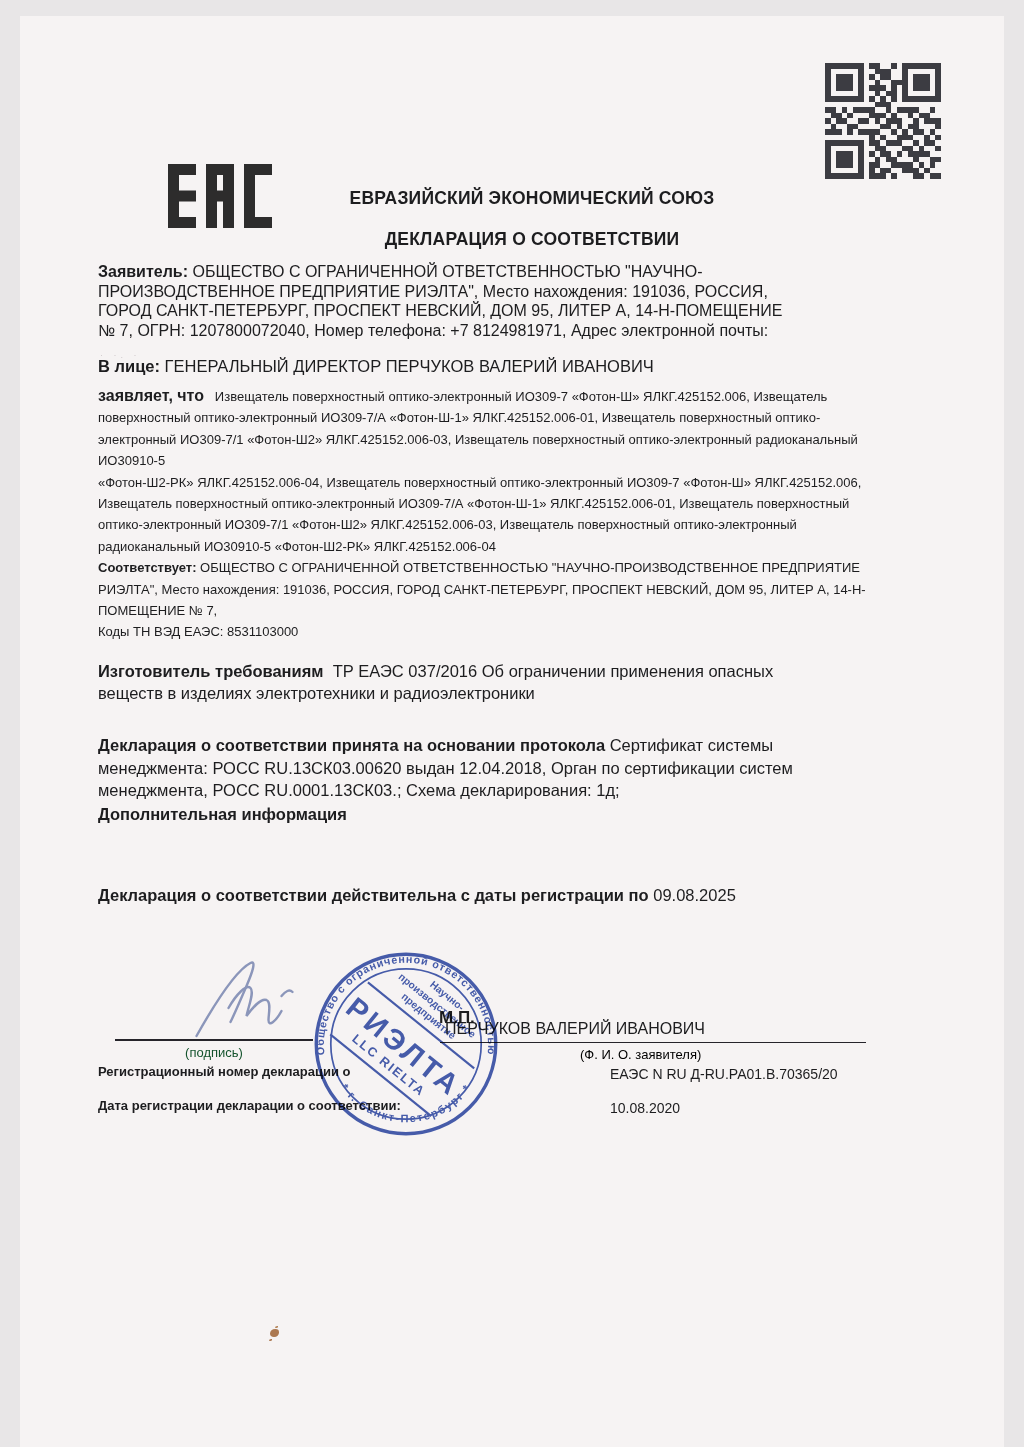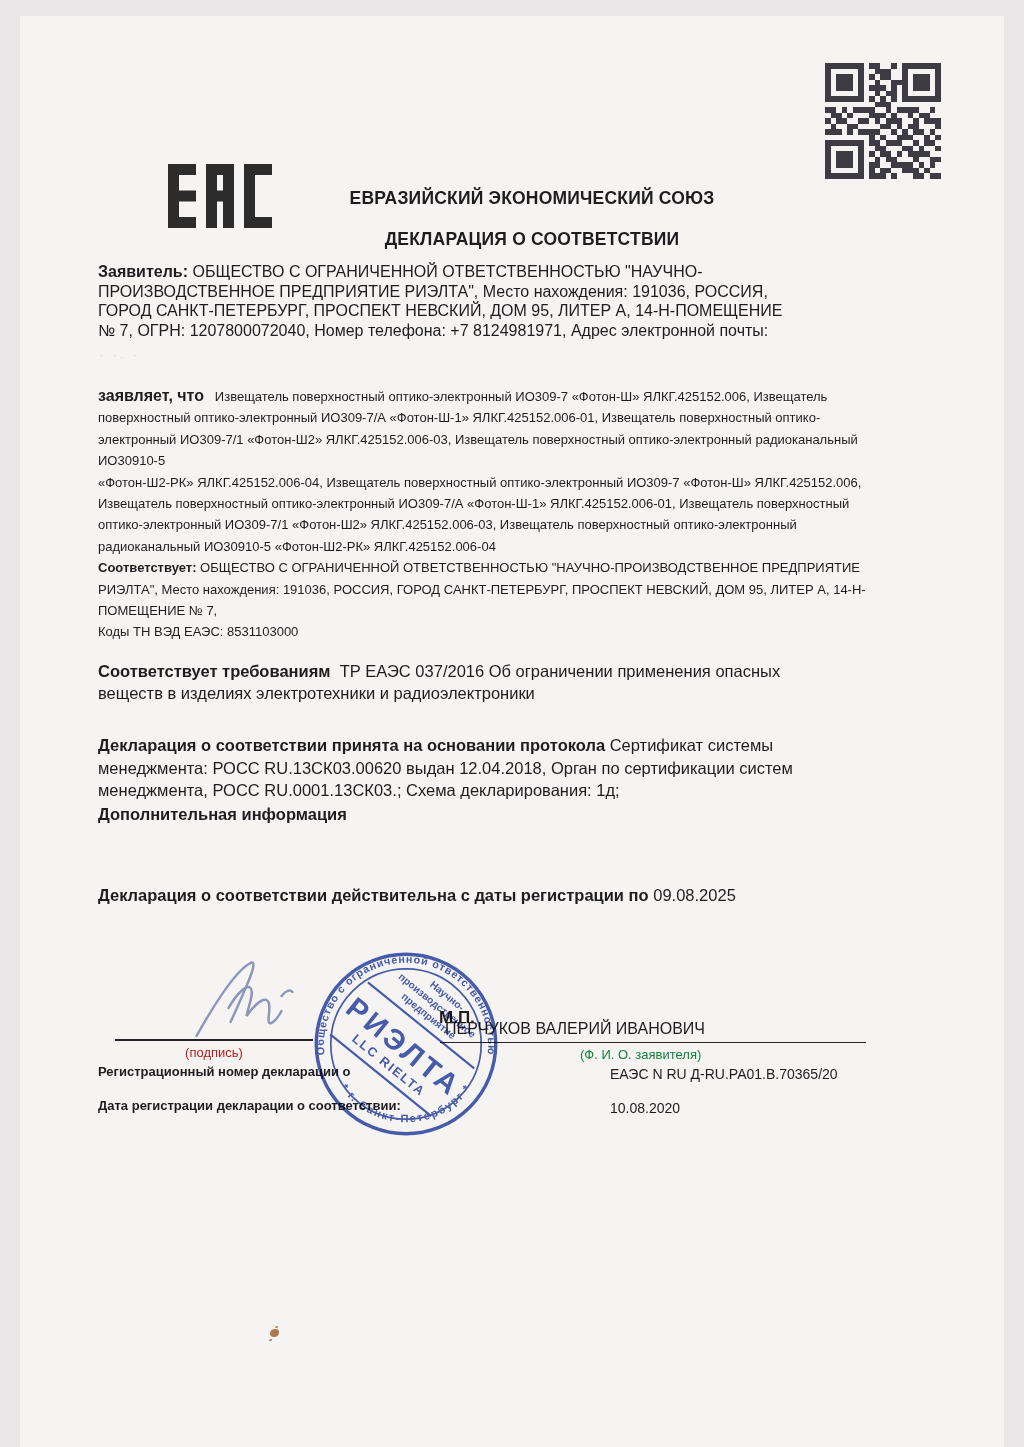--- a/index.html
+++ b/index.html
@@ -521,6 +521,7 @@
 № 7, ОГРН: 1207800072040, Номер телефона: +7 8124981971, Адрес электронной почты:</span></div>
   <div class="abs residue">· ·. ·</div>
 
+  <div class="abs para inperson"><span class="b">В лице:</span> <span>ГЕНЕРАЛЬНЫЙ ДИРЕКТОР ПЕРЧУКОВ ВАЛЕРИЙ ИВАНОВИЧ</span></div>
 
   <div class="abs smallblock">
     <div><span class="b" style="font-size:16px;">заявляет, что</span>&nbsp;&nbsp; <span class="pre">Извещатель поверхностный оптико-электронный ИО309-7 «Фотон-Ш» ЯЛКГ.425152.006, Извещатель

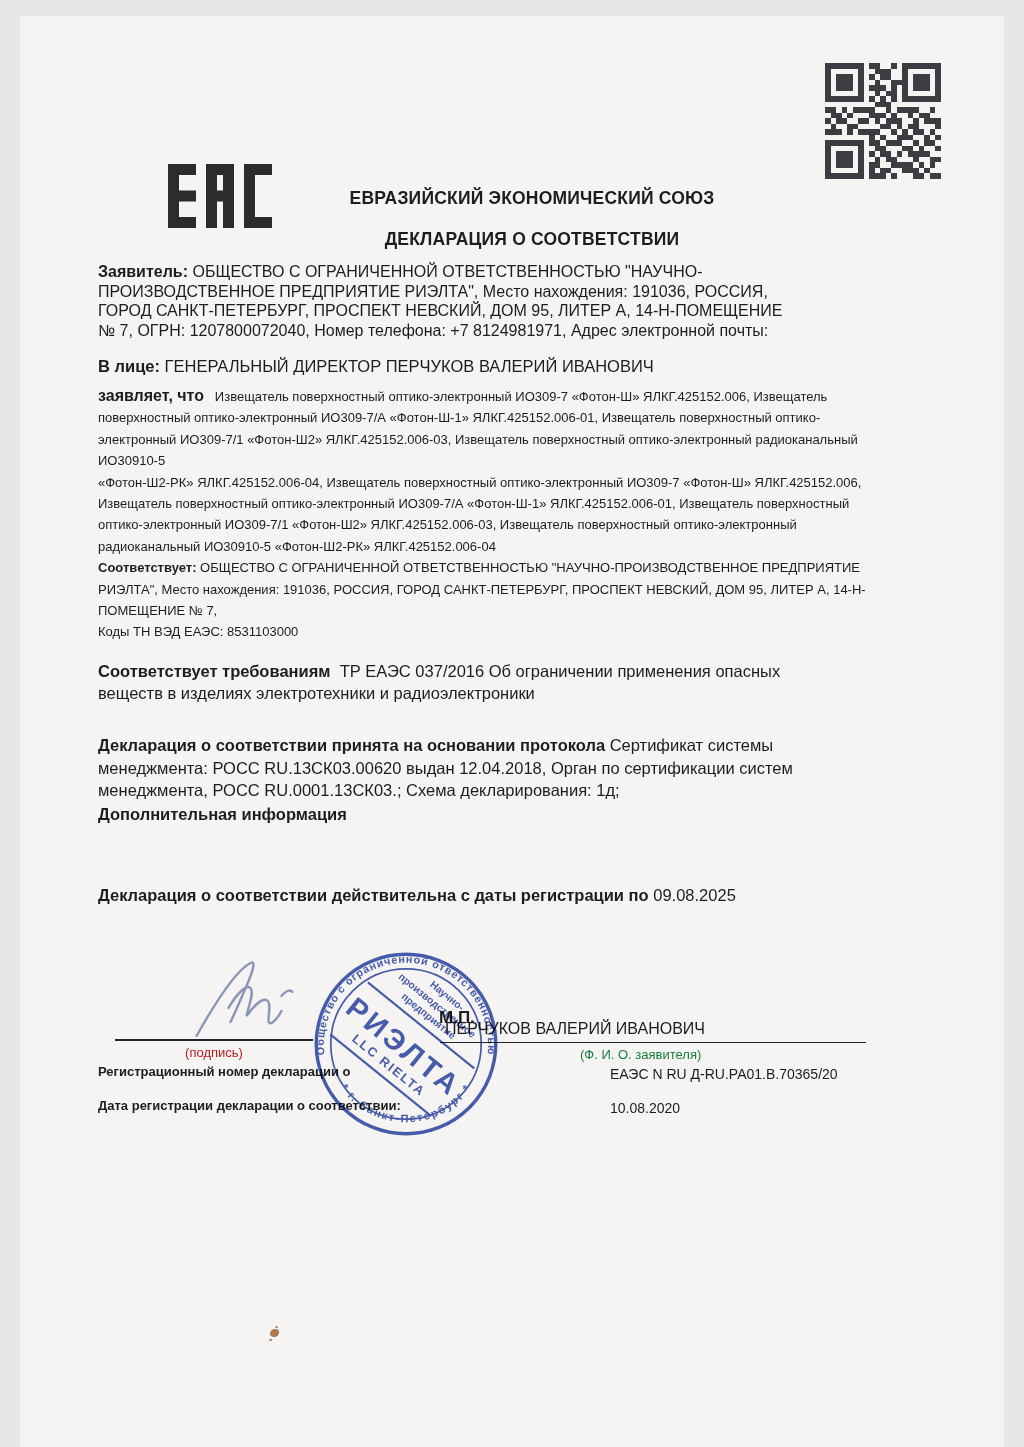--- a/index.html
+++ b/index.html
@@ -538,7 +538,7 @@
     <div>Коды ТН ВЭД ЕАЭС: 8531103000</div>
   </div>
 
-  <div class="abs para compliance"><span class="b">Соответствует требованиям</span>&nbsp; <span class="pre">ТР ЕАЭС 037/2016 Об ограничении применения опасных
+  <div class="abs para compliance"><span class="b">Изготовитель требованиям</span>&nbsp; <span class="pre">ТР ЕАЭС 037/2016 Об ограничении применения опасных
 веществ в изделиях электротехники и радиоэлектроники</span></div>
 
   <div class="abs para basis"><span class="b">Декларация о соответствии принята на основании протокола</span> <span class="pre">Сертификат системы

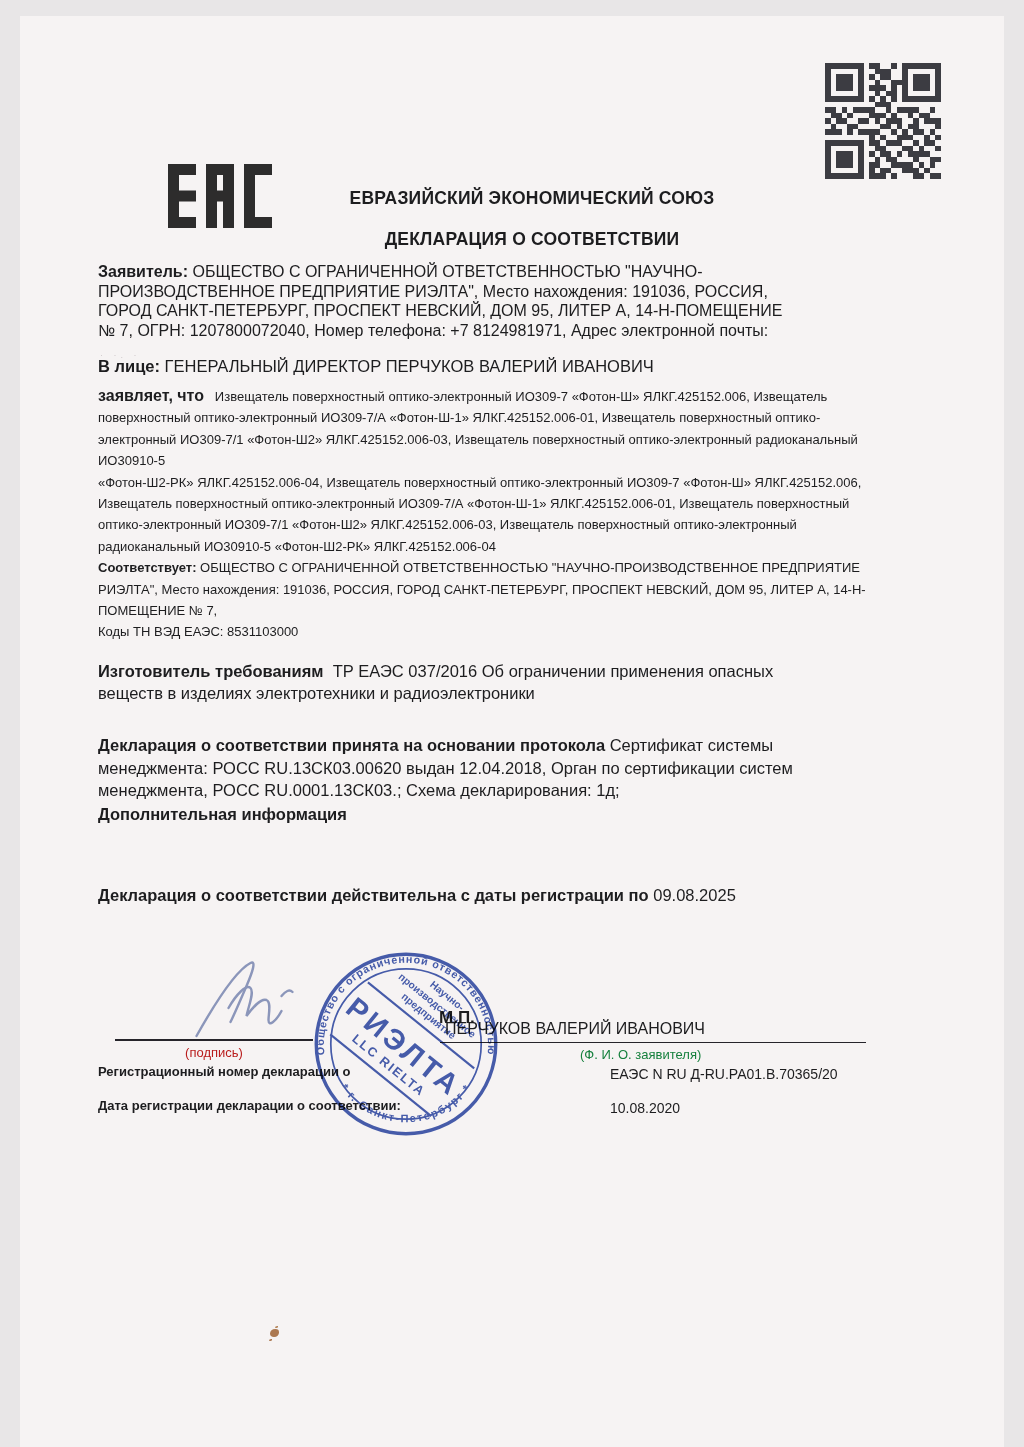--- a/index.html
+++ b/index.html
@@ -32,7 +32,7 @@
   .validity{top:868px; width:824px; font-size:16.5px; line-height:22.5px;}
   
   .sigline{left:95px; top:1023px; width:198px; border-top:2px solid #26242a; height:0;}
-  .siglabel{left:95px; top:1029px; width:198px; text-align:center; font-size:13px; color:#b91c1c;}
+  .siglabel{left:95px; top:1029px; width:198px; text-align:center; font-size:13px; color:#14532d;}
   .mp{left:419px; top:992px; font-size:17px; font-weight:600;}
   .fio{left:425px; top:1004px; font-size:16px;}
   .fioline{left:420px; top:1026px; width:426px; border-top:1.5px solid #26242a; height:0;}

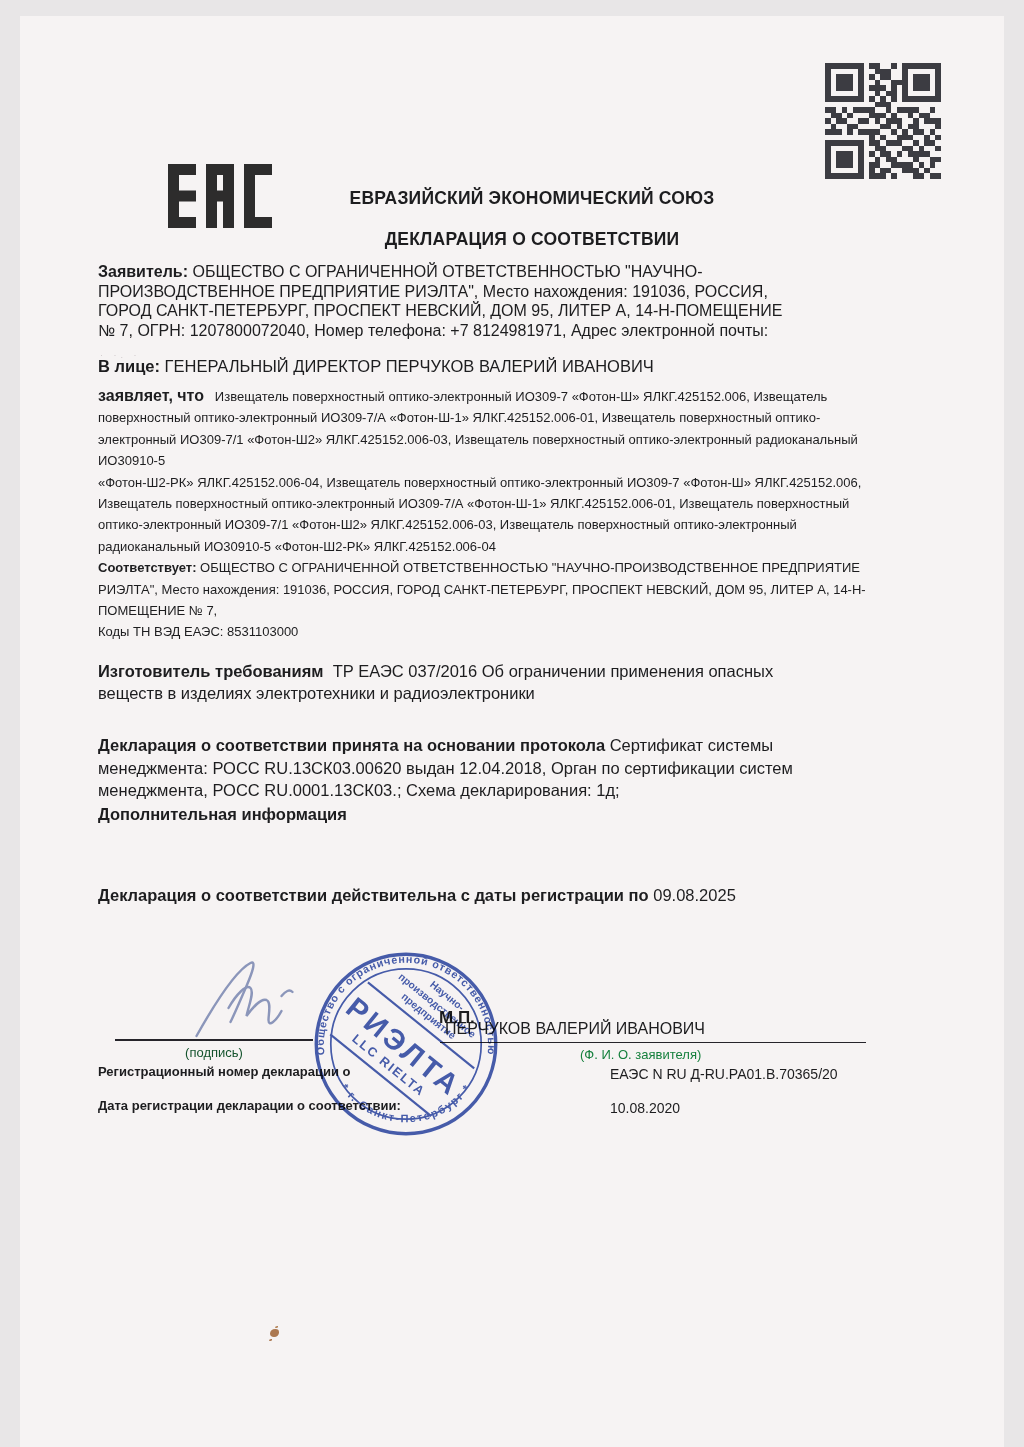--- a/index.html
+++ b/index.html
@@ -36,7 +36,7 @@
   .mp{left:419px; top:992px; font-size:17px; font-weight:600;}
   .fio{left:425px; top:1004px; font-size:16px;}
   .fioline{left:420px; top:1026px; width:426px; border-top:1.5px solid #26242a; height:0;}
-  .fiolabel{left:560px; top:1031px; font-size:13px; color:#15803d;}
+  .fiolabel{left:560px; top:1031px; font-size:13px; color:#000000;}
   .reglabel{left:78px; font-size:13px; font-weight:bold;}
   .regvalue{left:590px; font-size:14px;text-align:right;}
   .r1{top:1048px;} .rv1{top:1050px;}

